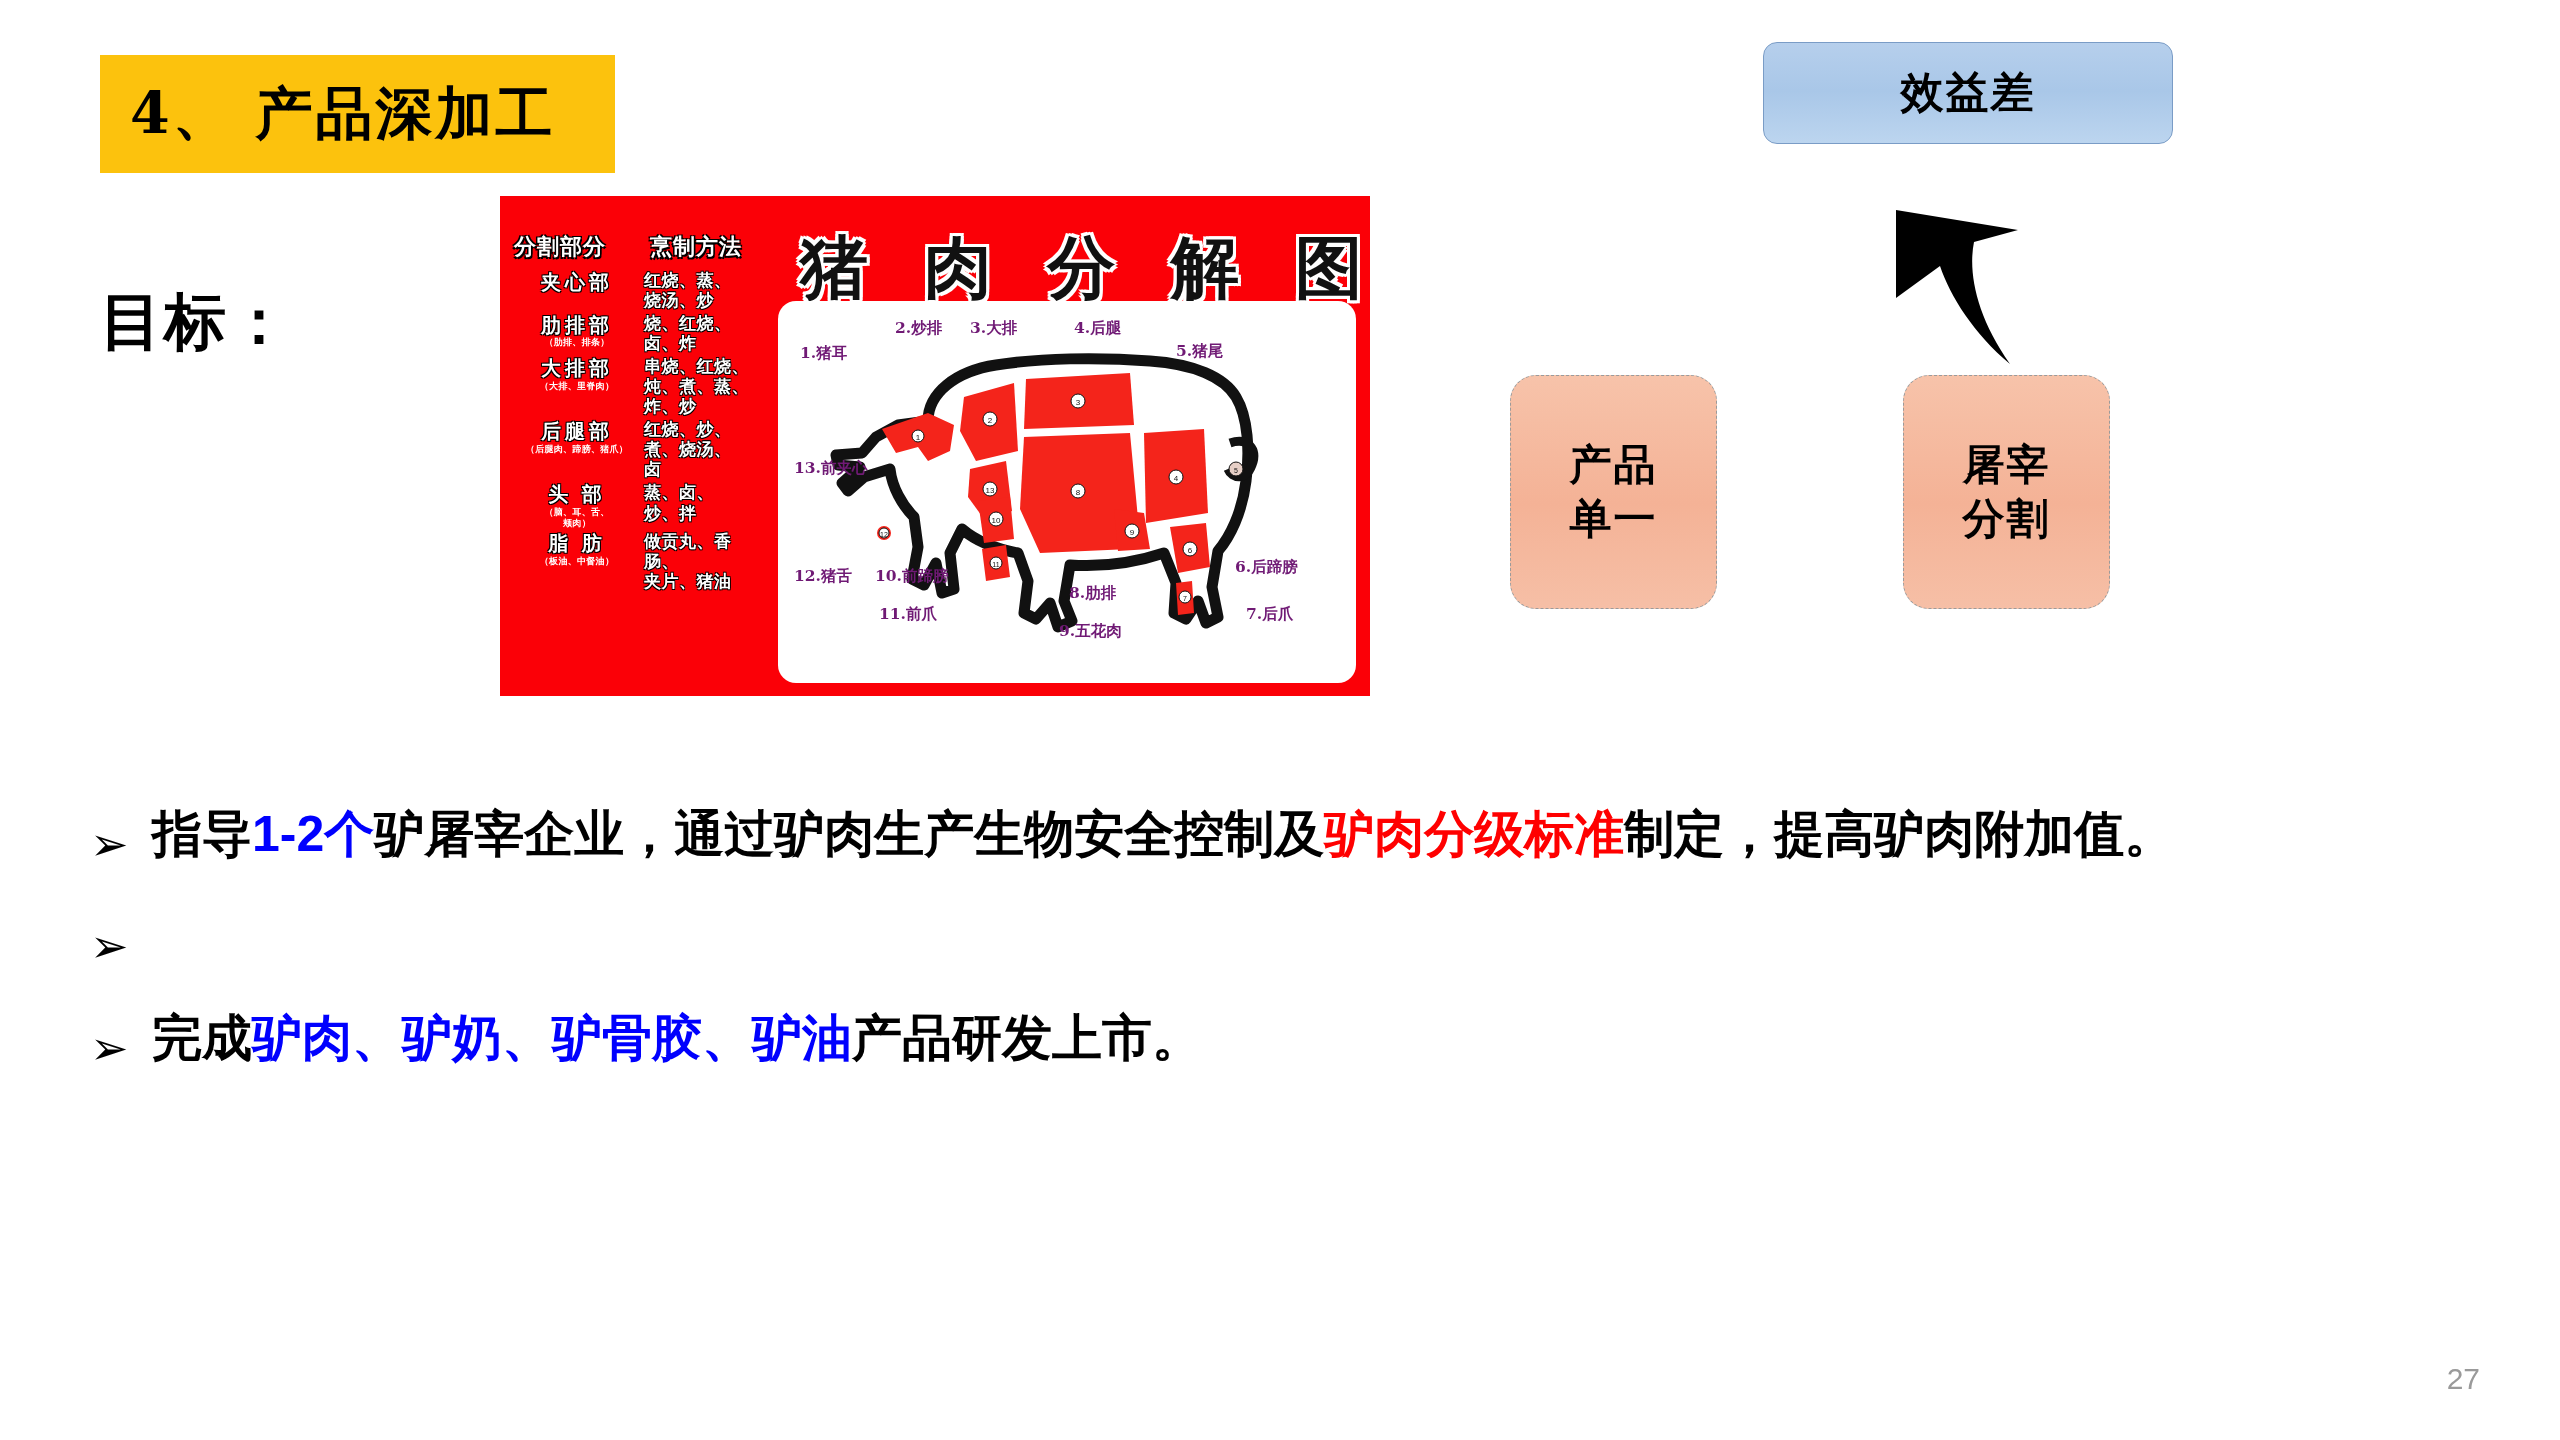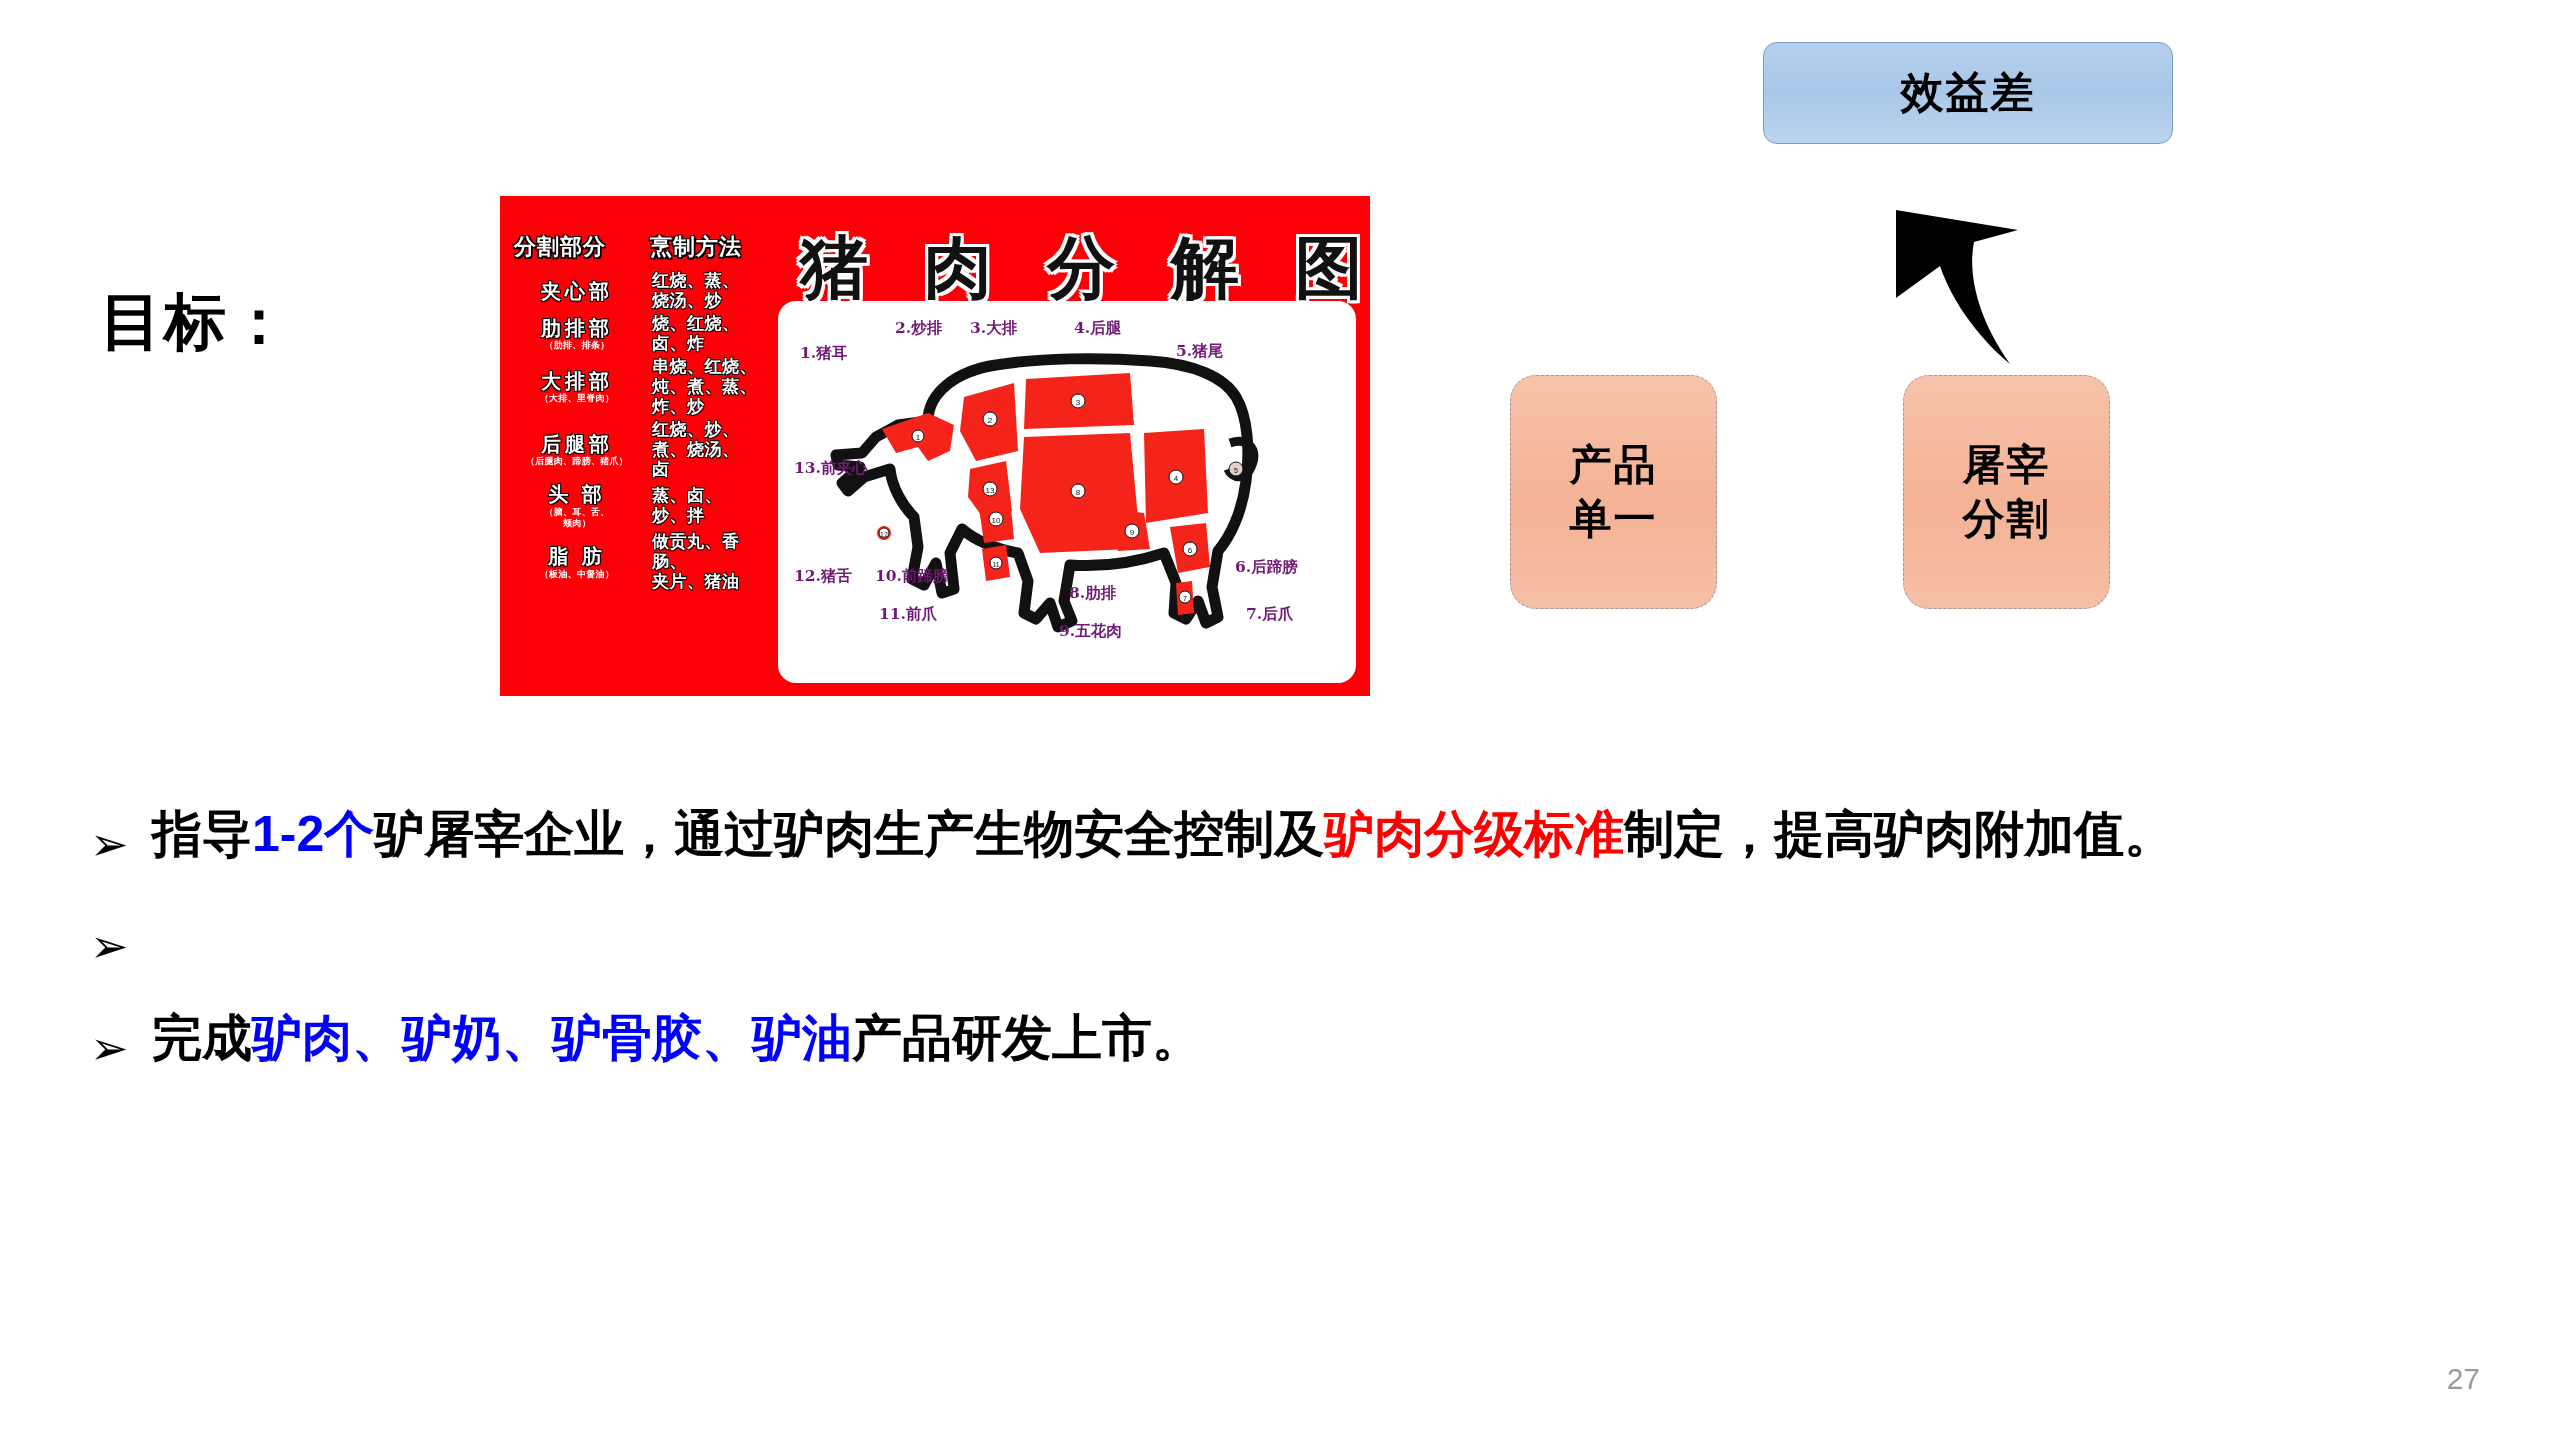--- a/index.html
+++ b/index.html
@@ -124,6 +124,9 @@
 
 <div class="slide">
 
+  <div id="title-banner">
+    <span class="txt">4、 产品深加工</span>
+  </div>
 
   <div id="goal-label">目标：</div>
 

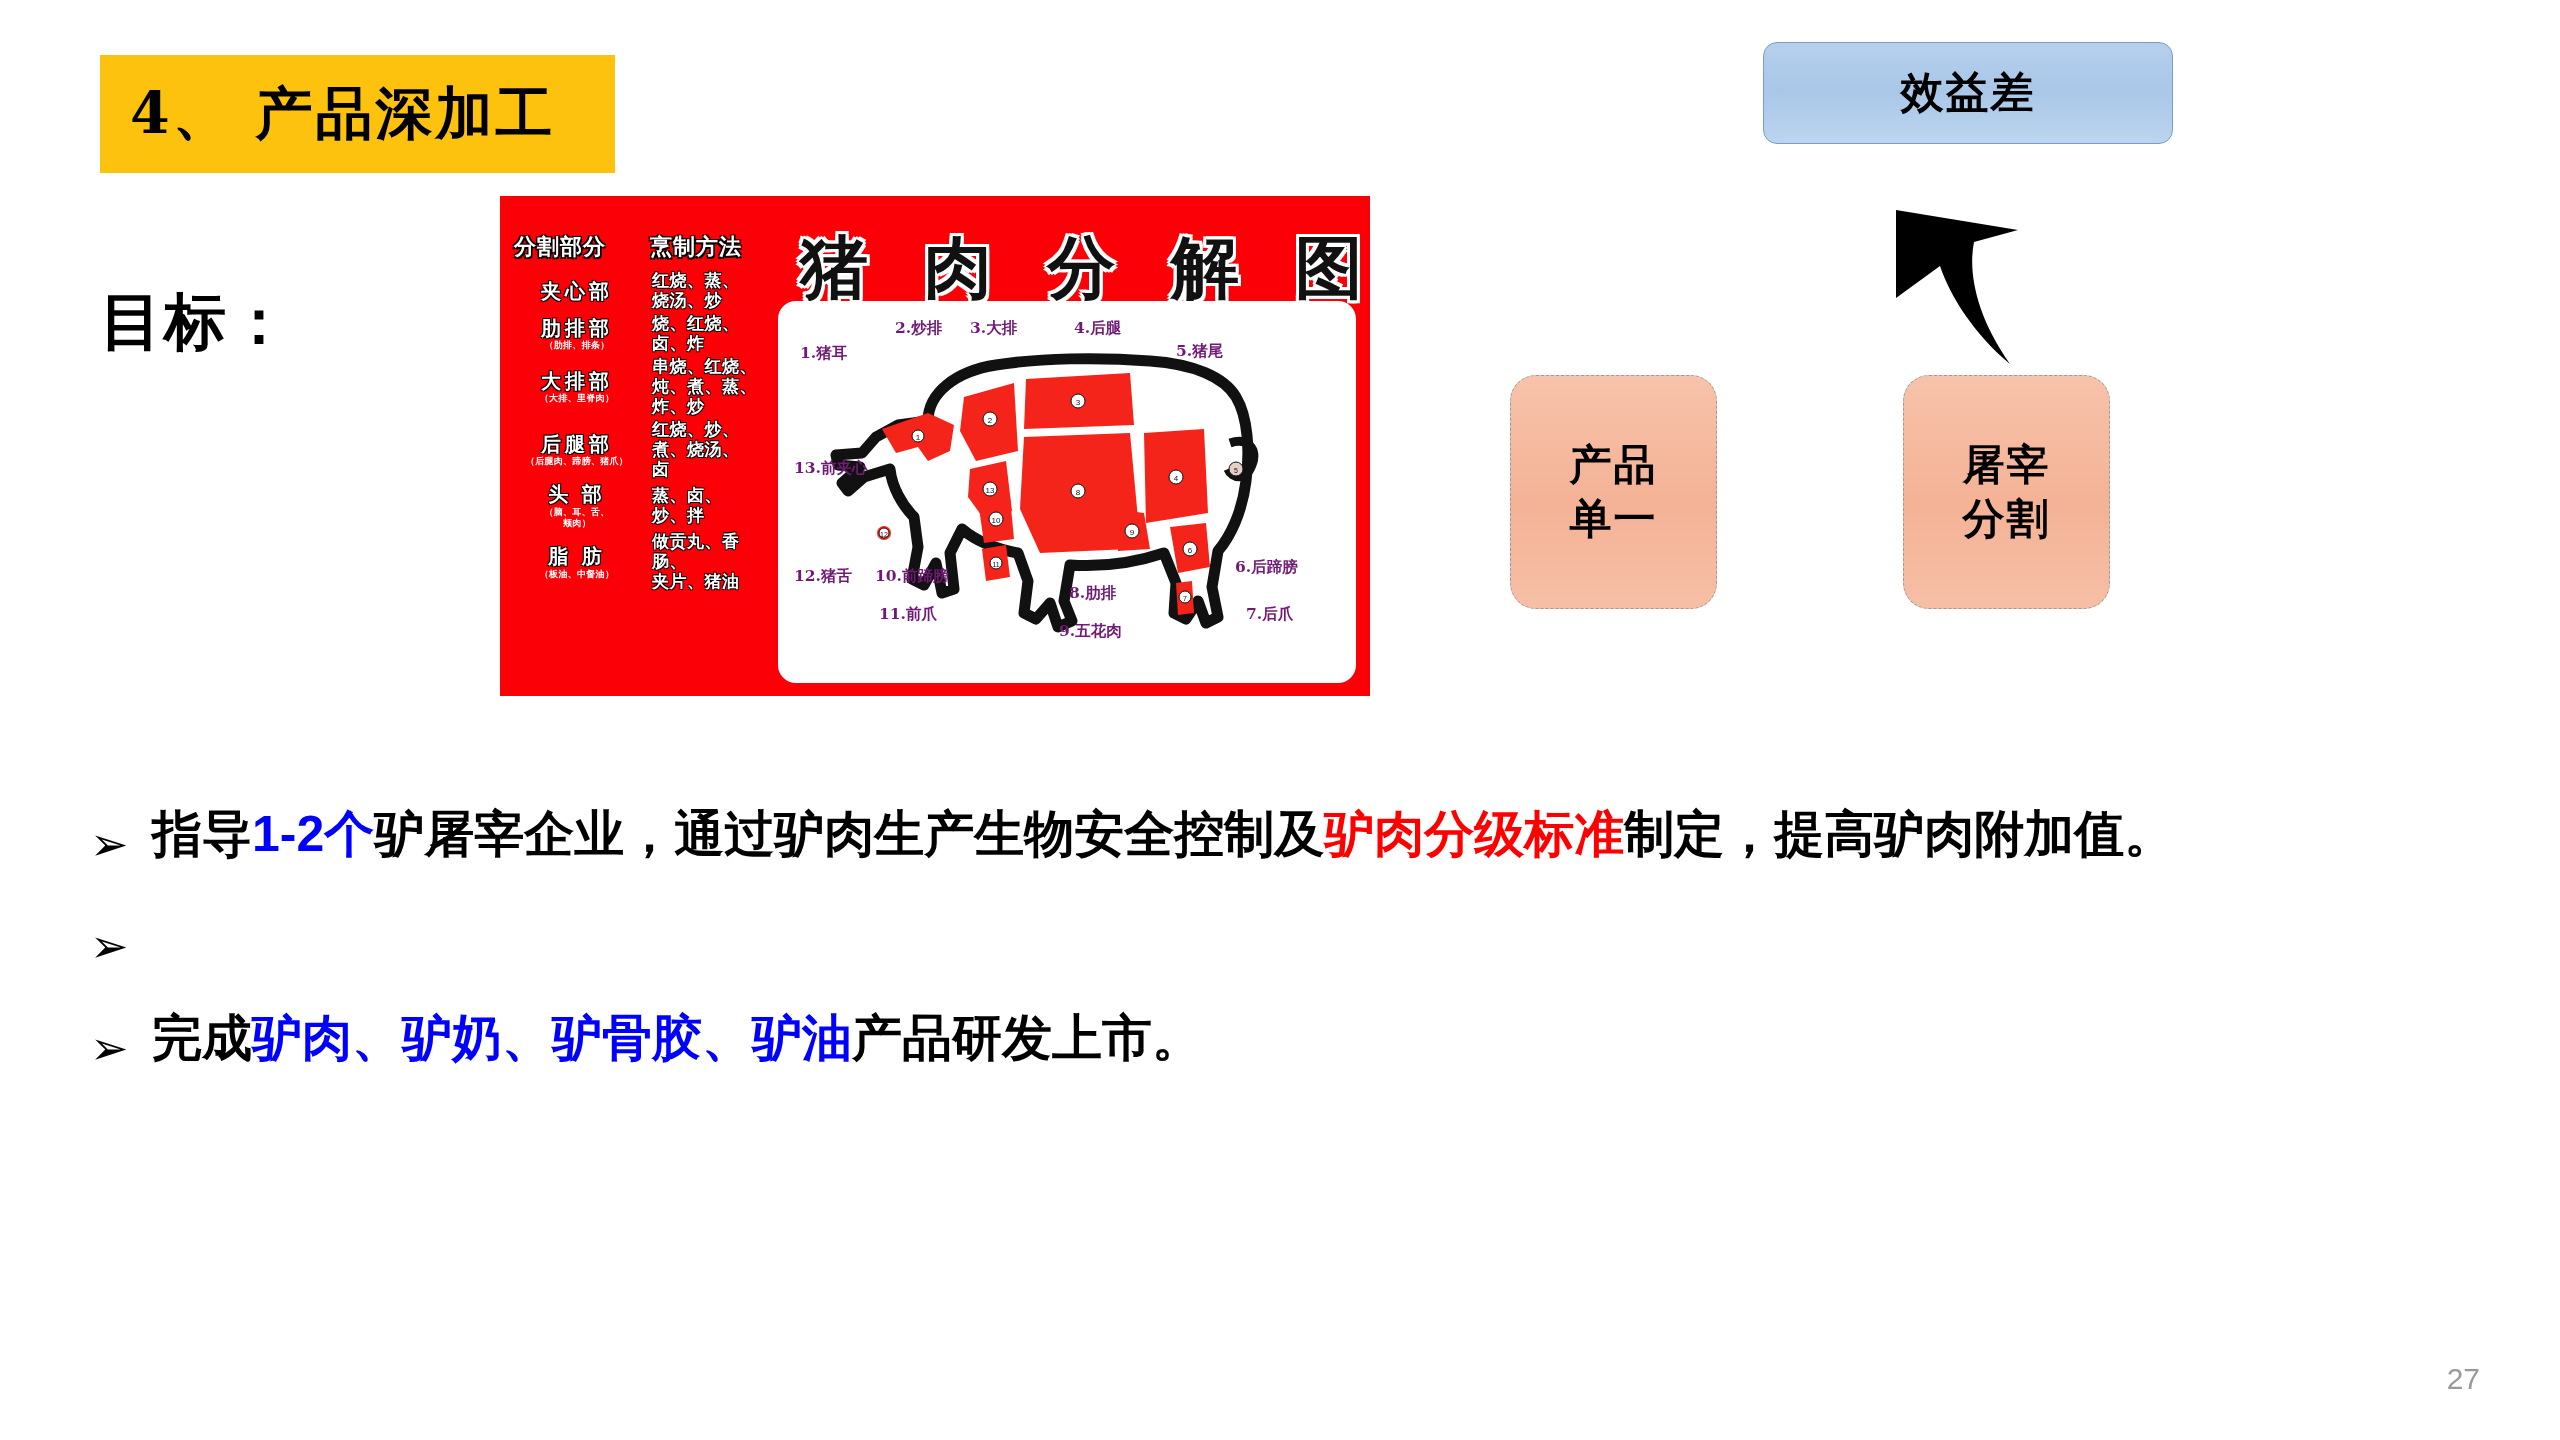--- a/index.html
+++ b/index.html
@@ -43,7 +43,7 @@
     white-space:nowrap;
   }
   #pork-table .thead .c1{width:118px;text-align:left;}
-  #pork-table .row{display:flex;gap:12px;margin-bottom:3px;align-items:center;}
+  #pork-table .row{display:flex;gap:4px;margin-bottom:3px;align-items:flex-start;}
   #pork-table .cut{width:126px;text-align:center;}
   #pork-table .cut .nm{
     color:#fff;font-weight:700;font-size:20px;letter-spacing:4px;line-height:1.12;

